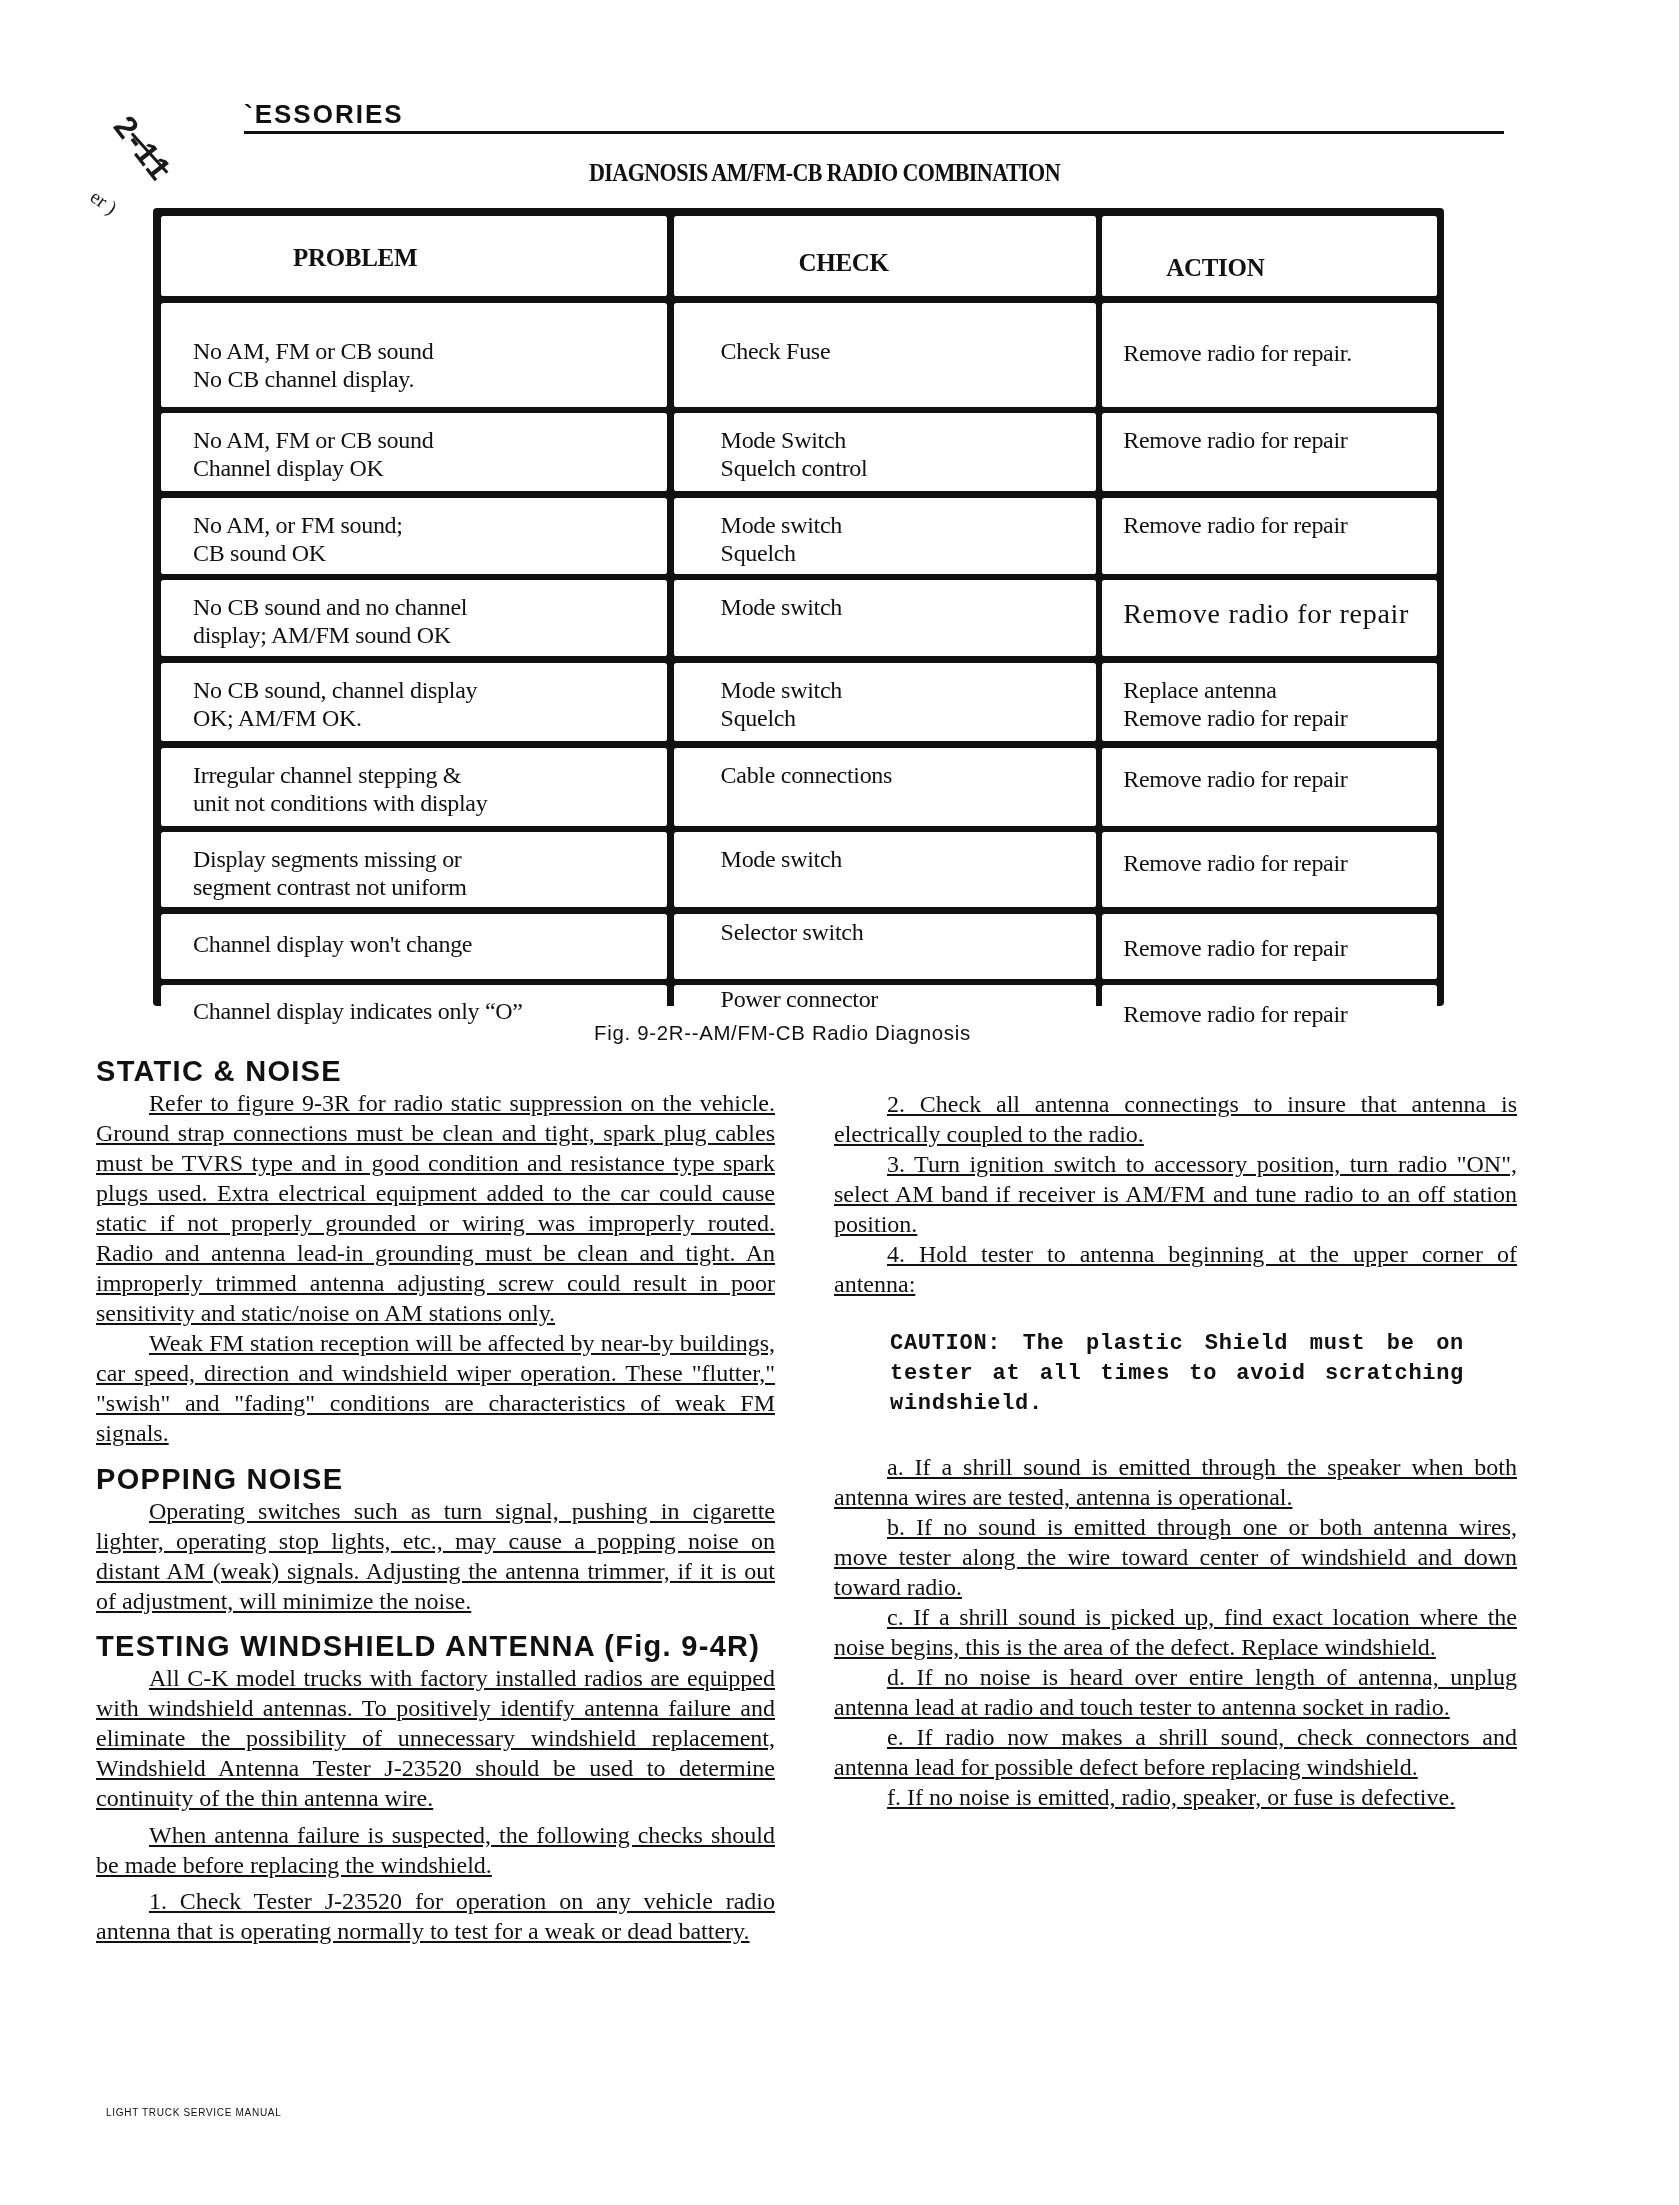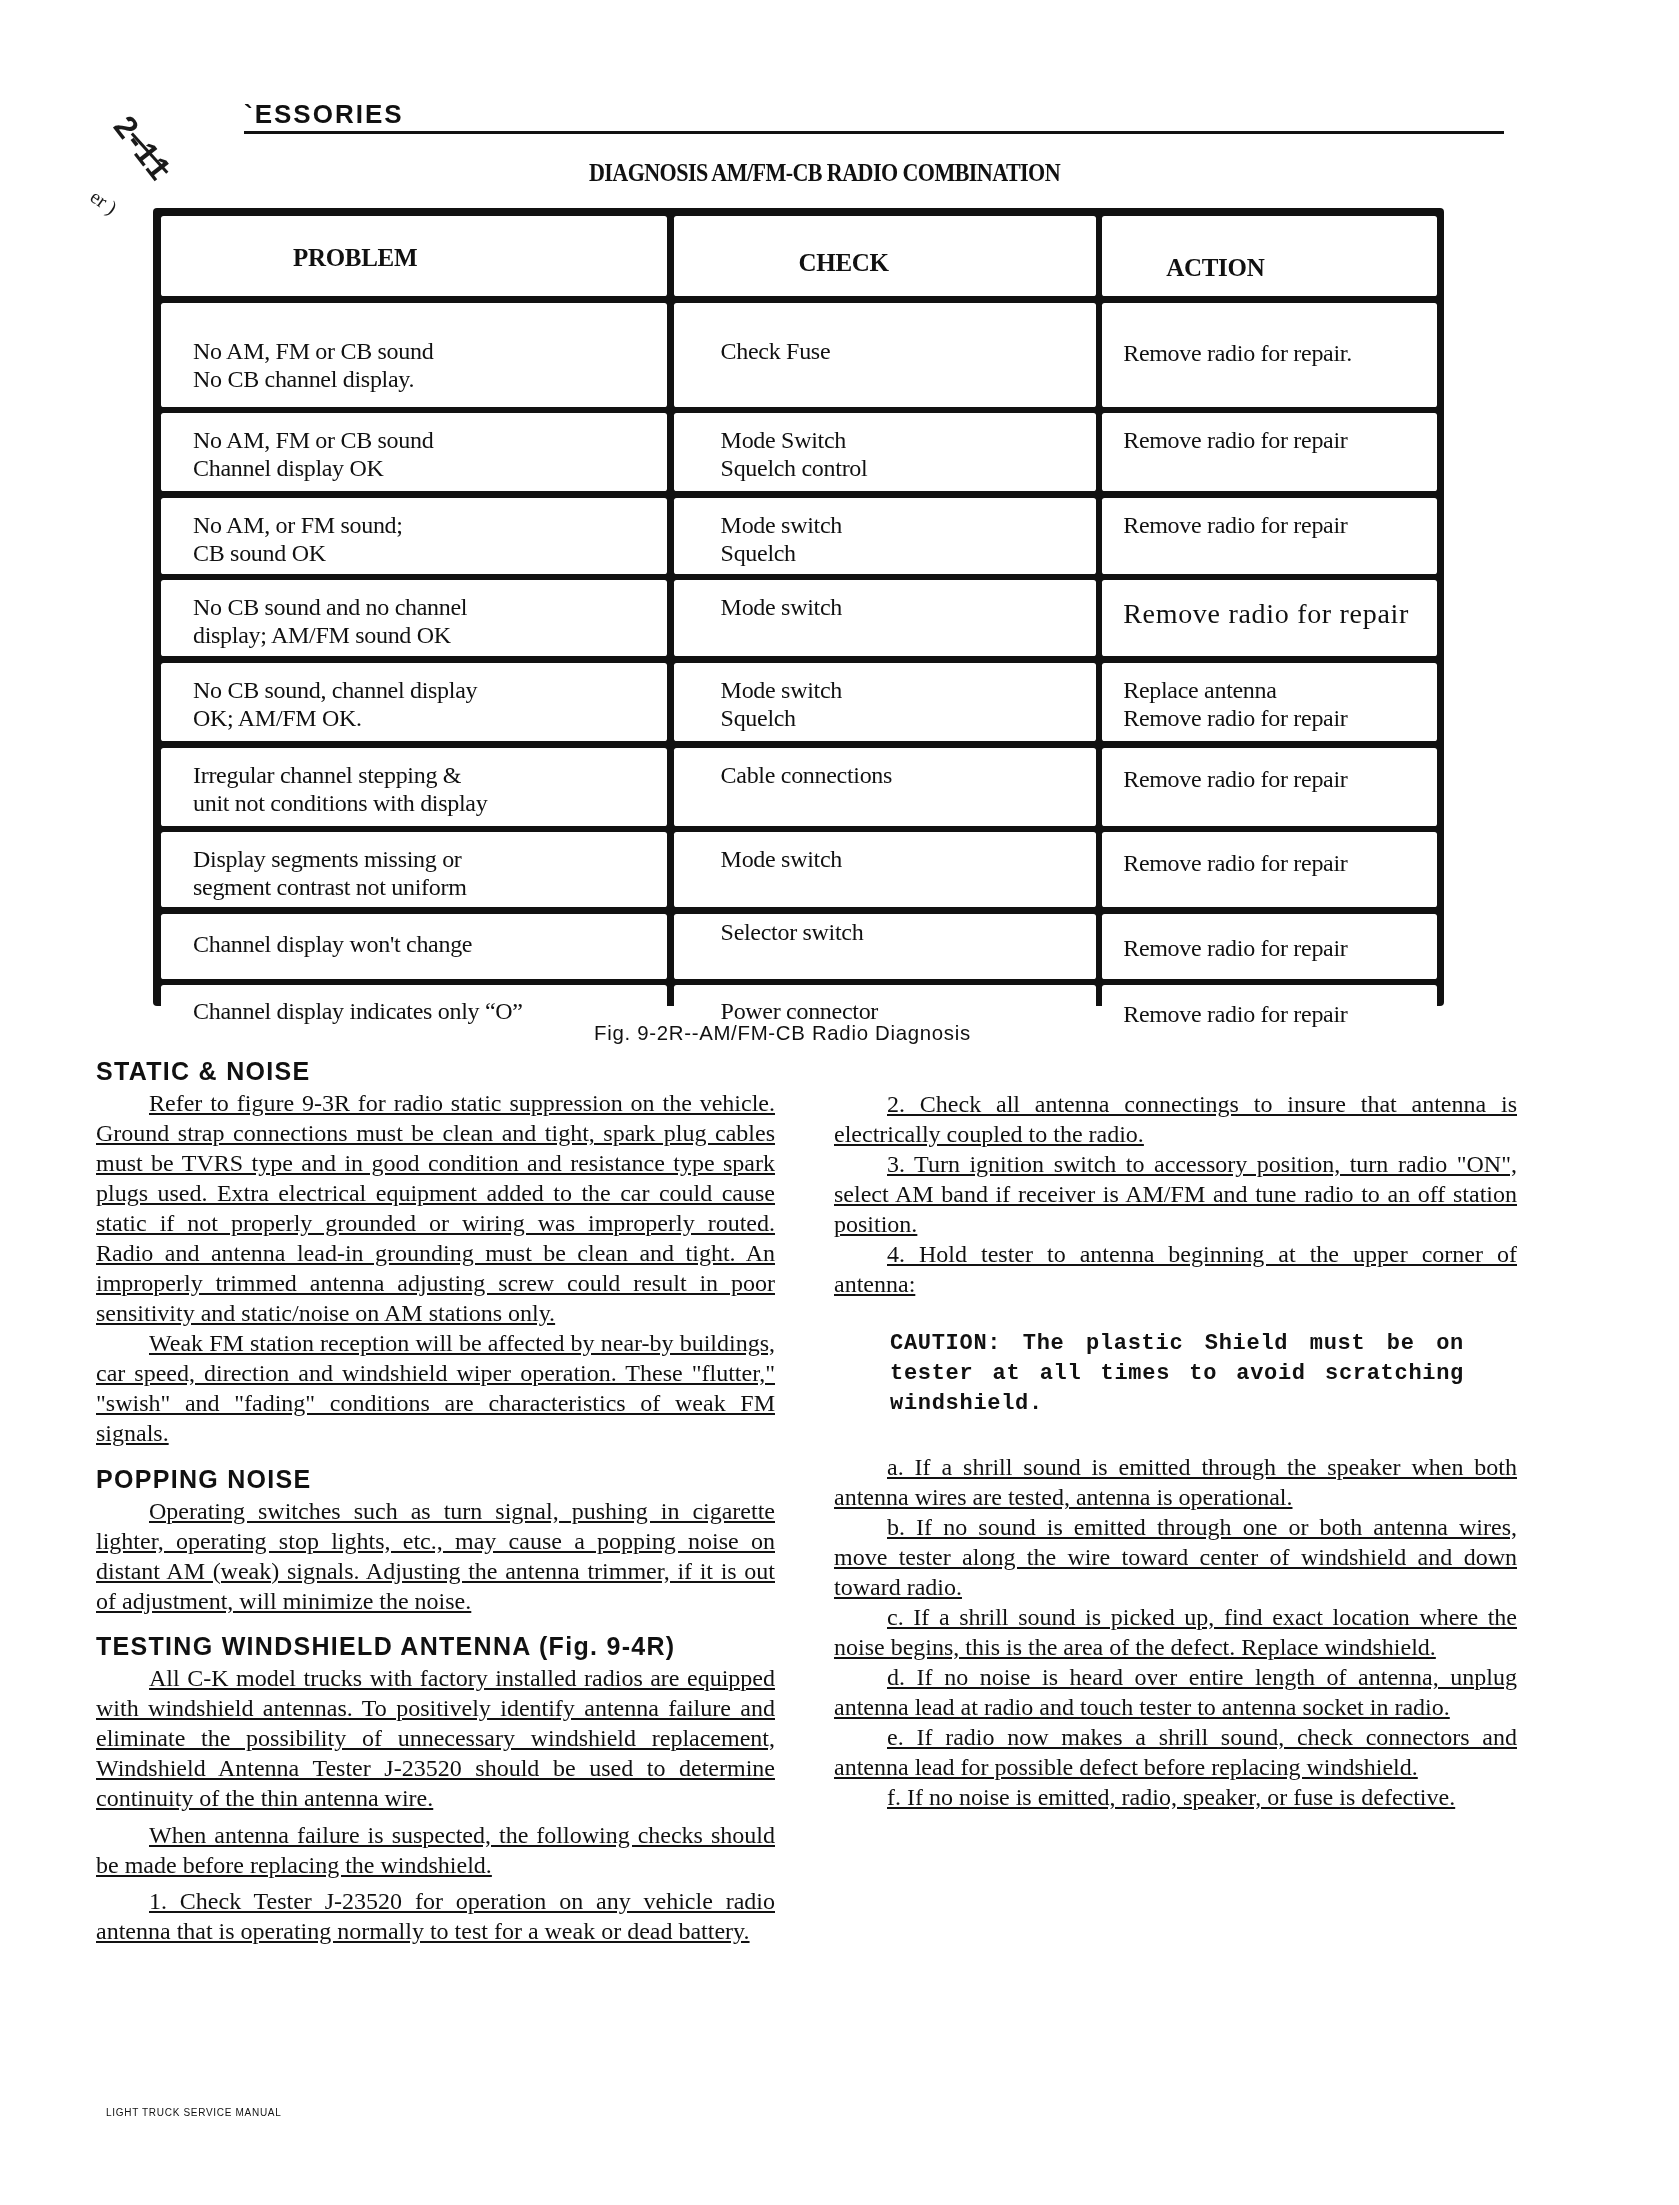--- a/index.html
+++ b/index.html
@@ -210,7 +210,7 @@
   <div class="cell col1" style="padding-top:12px">
     <span class="line">Channel display indicates only “O”</span>
   </div>
-  <div class="cell col2" style="padding-top:12px">
+  <div class="cell col2" style="padding-top:0">
     <span class="line">Power connector</span>
   </div>
   <div class="cell col3" style="padding-top:14.5px">

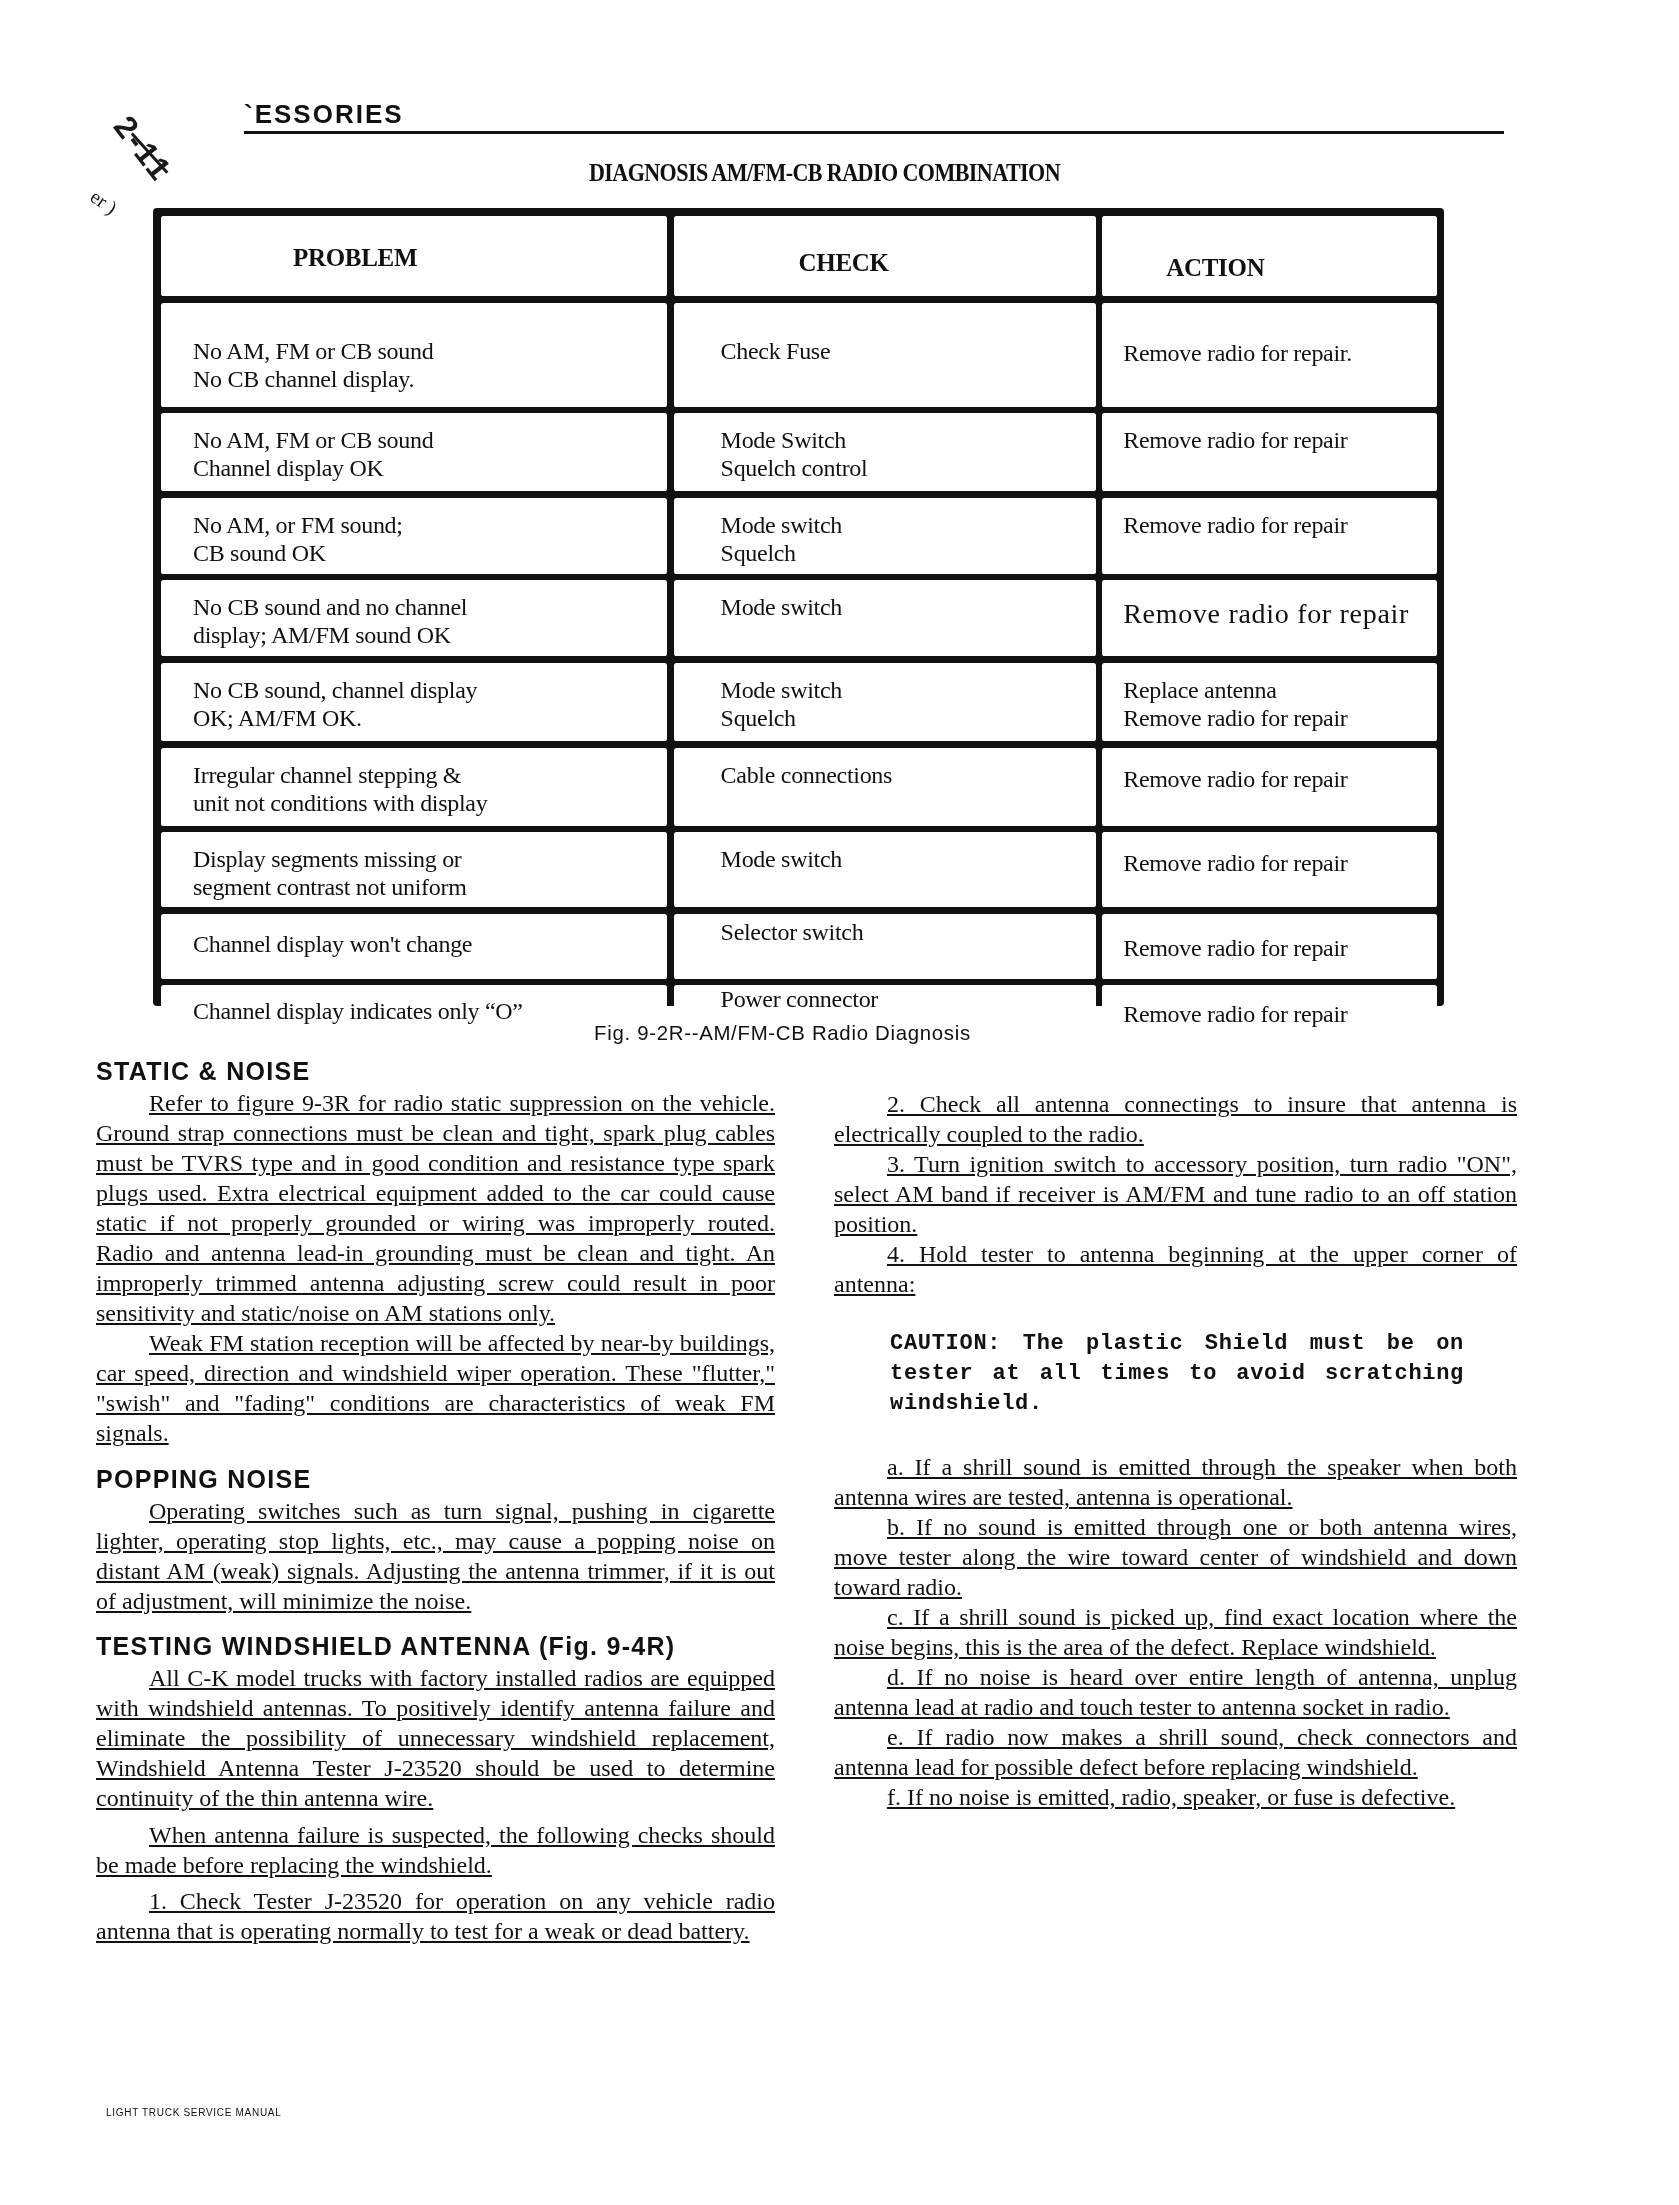--- a/index.html
+++ b/index.html
@@ -78,7 +78,7 @@
   .col.right { left: 834px; width: 683px; }
   .sec-head {
     font-family: "Liberation Sans", sans-serif; font-weight: bold;
-    font-size: 25px; letter-spacing: 1.3px; line-height: 33px; margin: 0;
+    font-size: 29px; letter-spacing: 1.3px; line-height: 33px; margin: 0;
   }
   .para { margin: 0; text-indent: 53px; text-decoration: underline; }
   .gap-s { height: 6.6px; }

